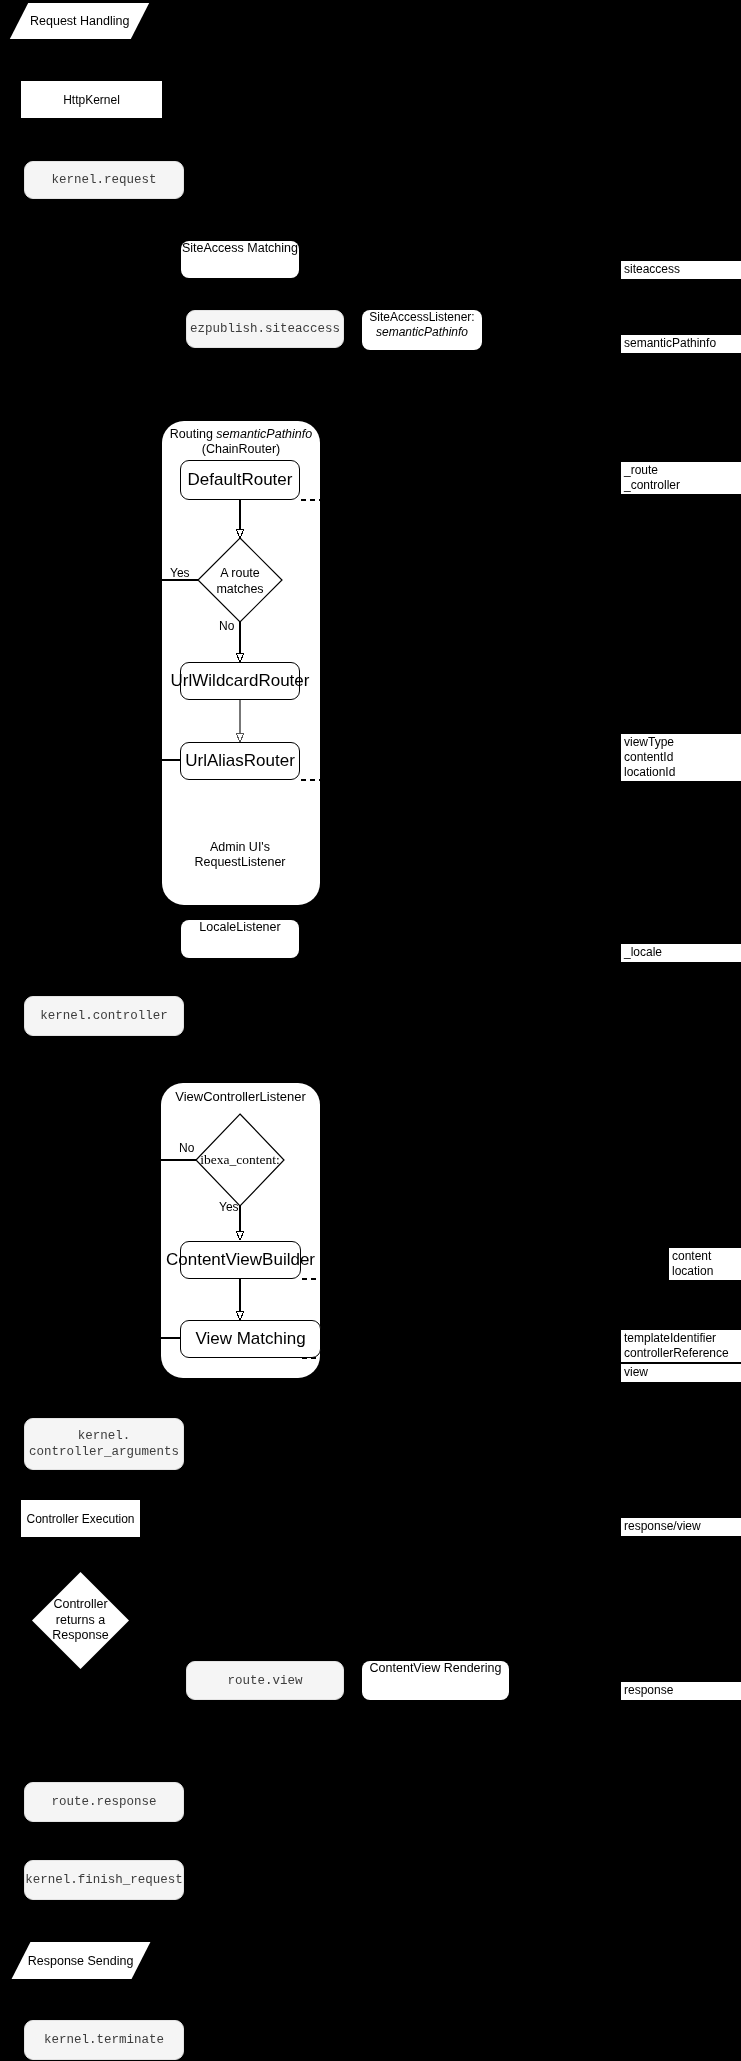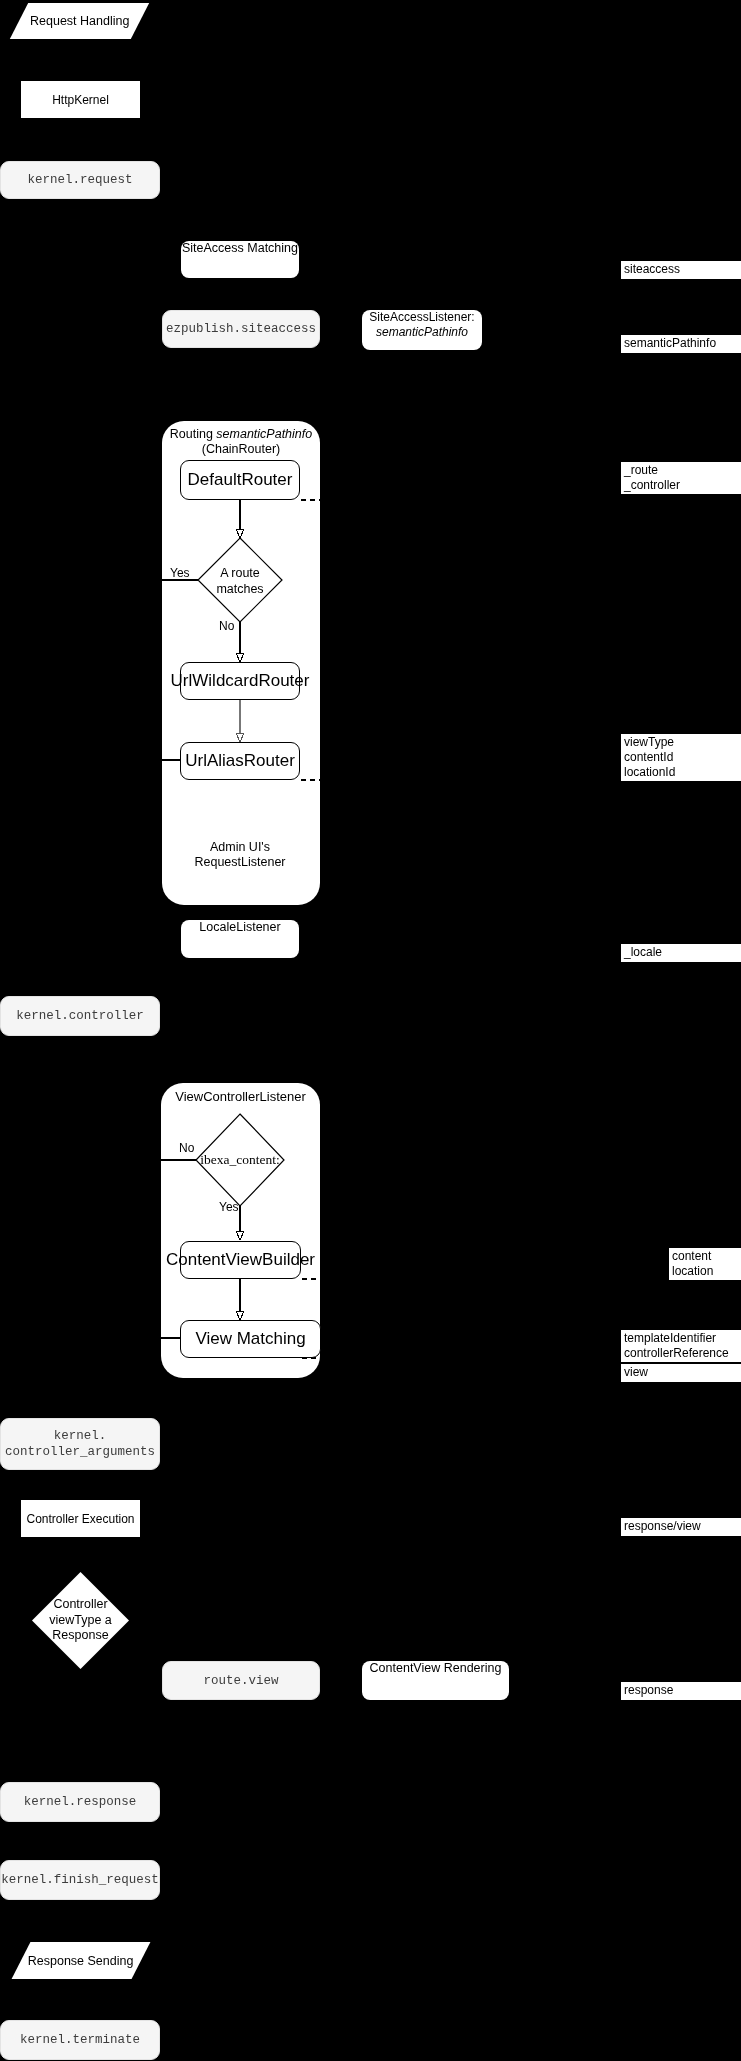--- a/index.html
+++ b/index.html
@@ -75,7 +75,7 @@
   <span class="unskew">Request Handling</span>
 </div>
 
-<div class="pbox" style="left:21px;top:81px;width:119px;height:37px;">
+<div class="pbox" style="left:21px;top:81px;width:141px;height:37px;">
   <span>HttpKernel</span>
 </div>
 

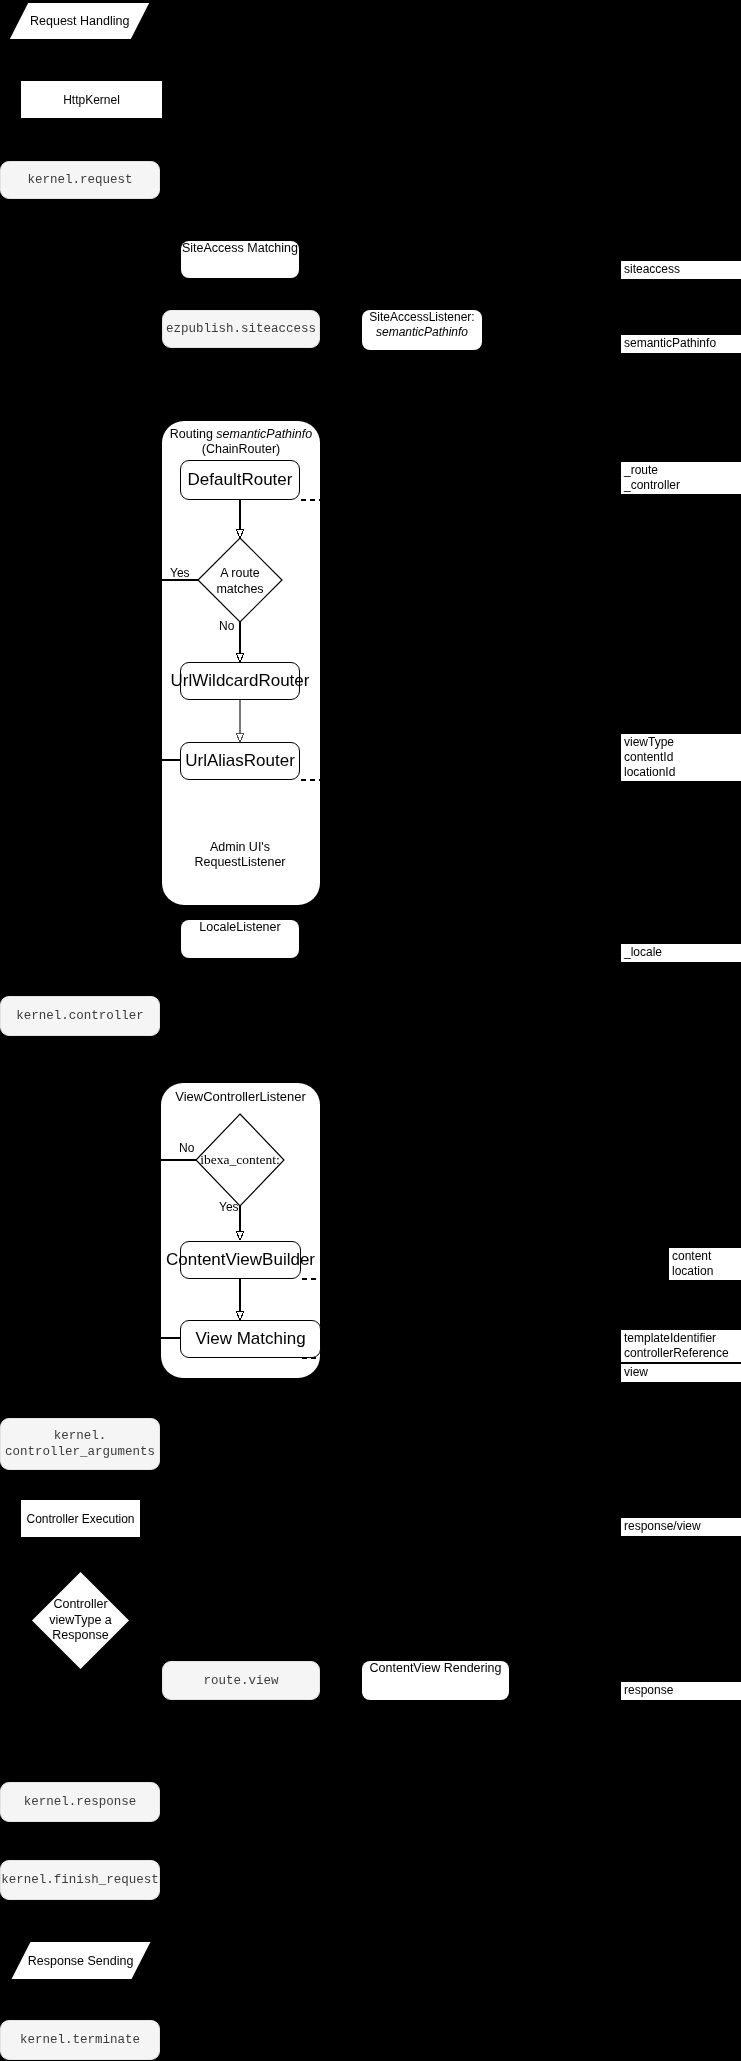--- a/index.html
+++ b/index.html
@@ -29,7 +29,7 @@
     position:absolute;background:#f5f5f5;border:1px solid #e3e3e3;border-radius:9px;
     display:flex;flex-direction:column;align-items:center;justify-content:center;
     font-family:"Liberation Mono",monospace;font-size:12.5px;color:#3d3d3d;
-    text-align:left;line-height:16px;box-sizing:border-box;
+    text-align:left;line-height:16px;box-sizing:border-box;margin-left:24px;
   }
   
   .bbox{

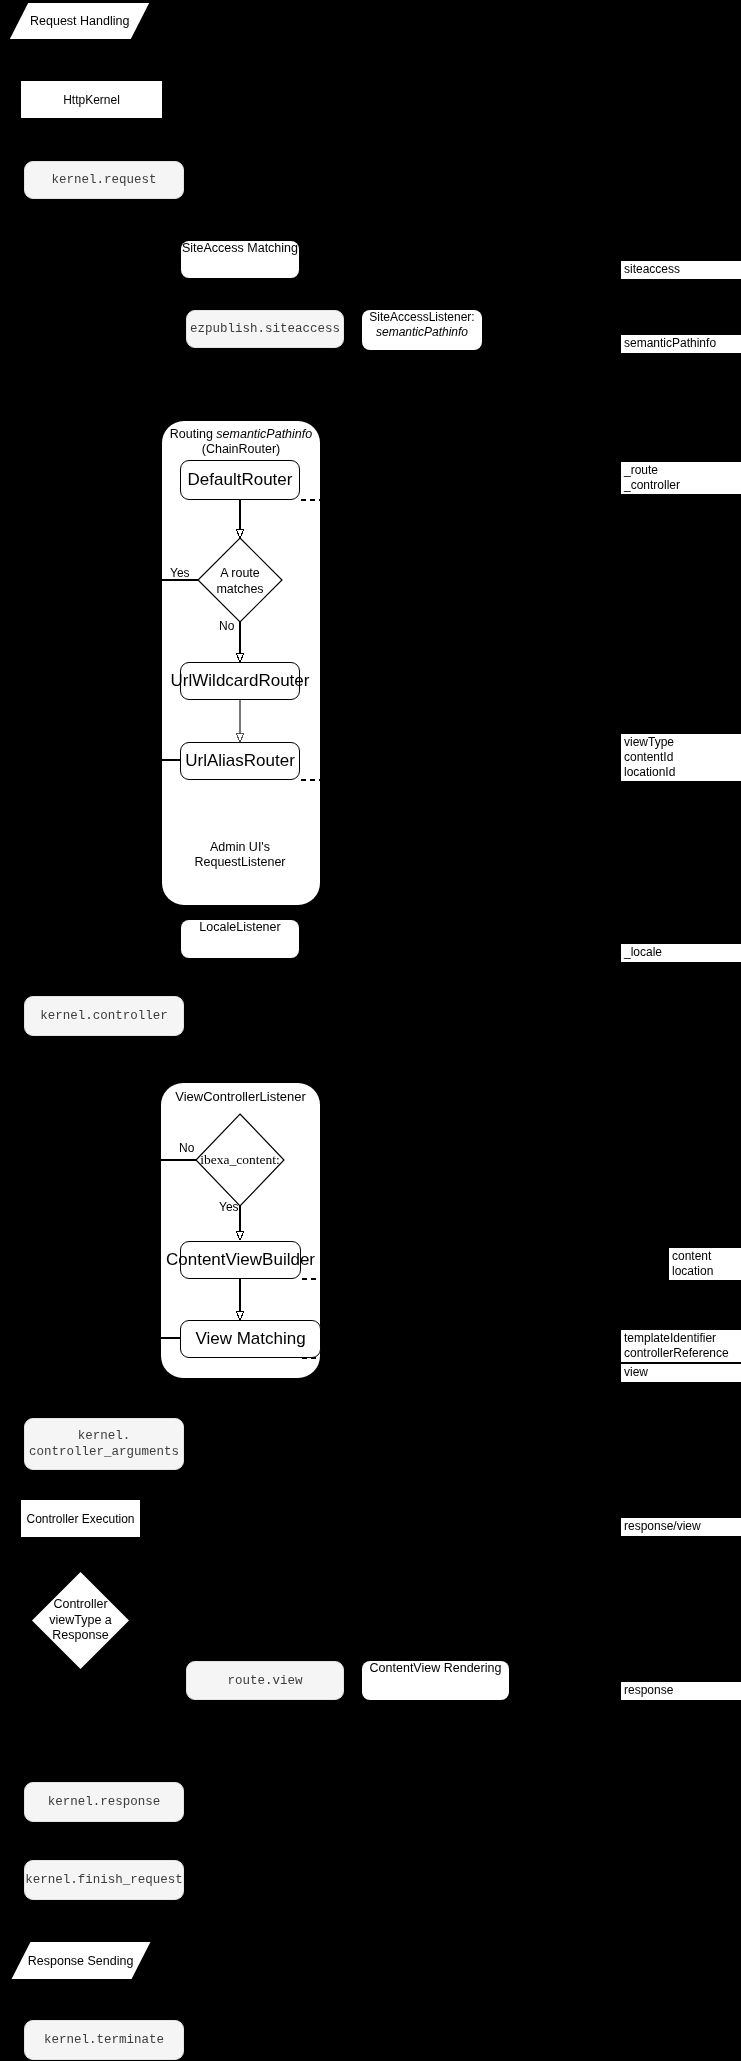--- a/index.html
+++ b/index.html
@@ -206,7 +206,7 @@
 </svg>
 <div class="diamond-text" style="left:32px;top:1597px;width:97px;line-height:15.5px;">
   <div>Controller</div>
-  <div>viewType a</div>
+  <div>returns a</div>
   <div>Response</div>
 </div>
 

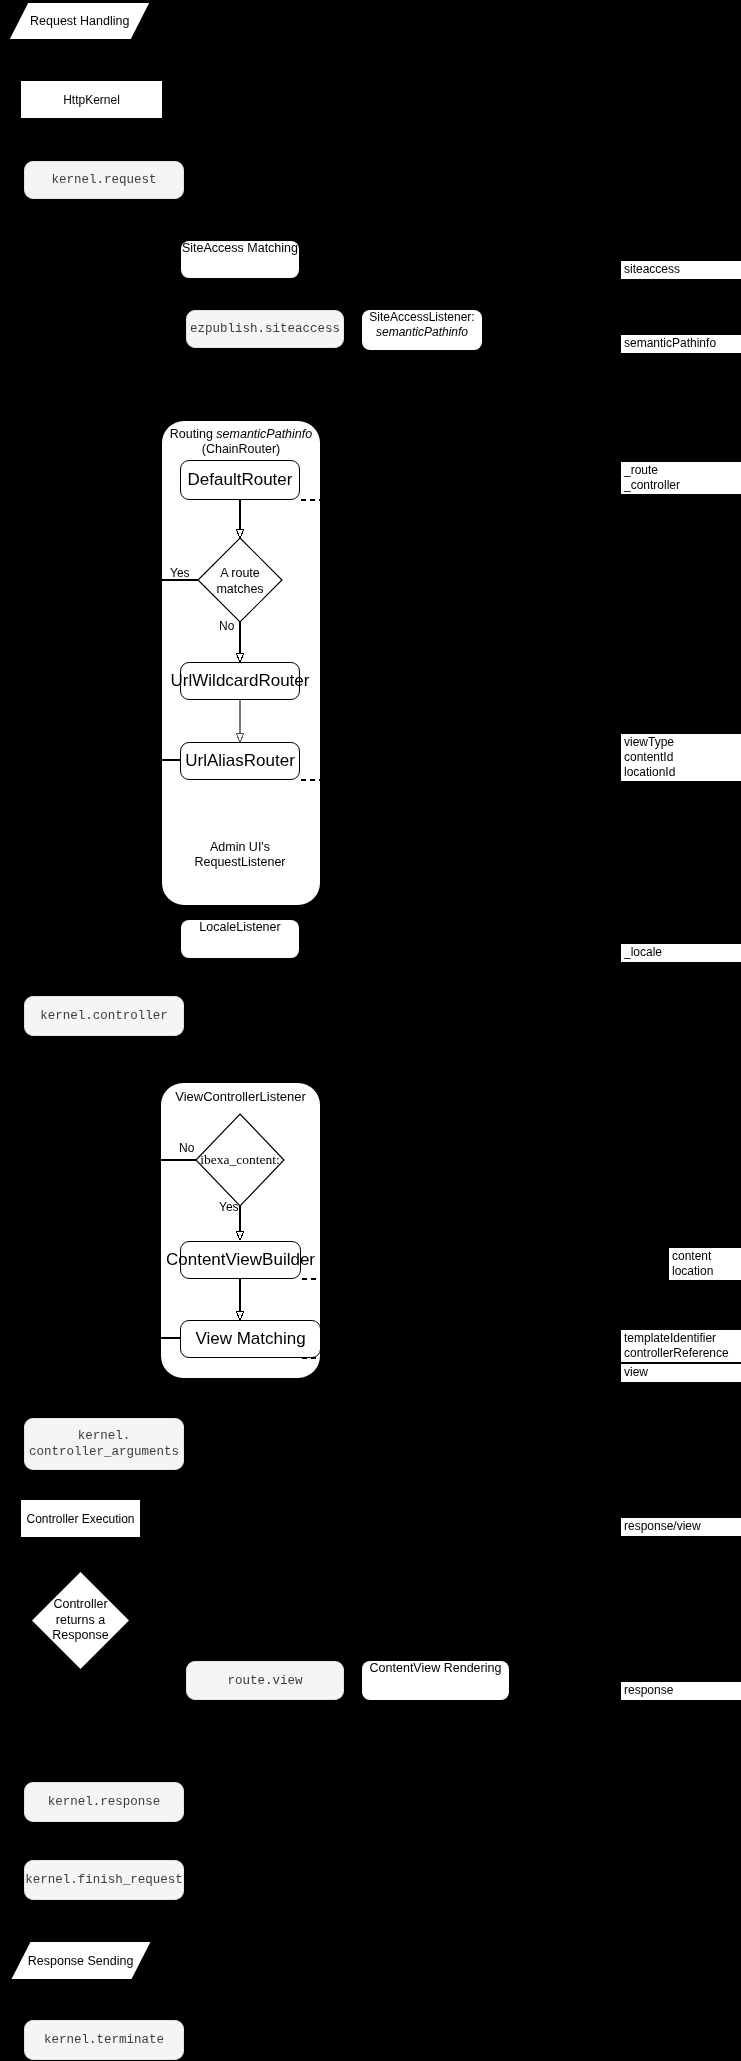--- a/index.html
+++ b/index.html
@@ -219,7 +219,7 @@
 </div>
 
 <div class="gbox" style="left:0px;top:1782px;width:160px;height:40px;">
-  <span>kernel.response</span>
+  <span>route.response</span>
 </div>
 
 <div class="gbox" style="left:0px;top:1860px;width:160px;height:40px;">

